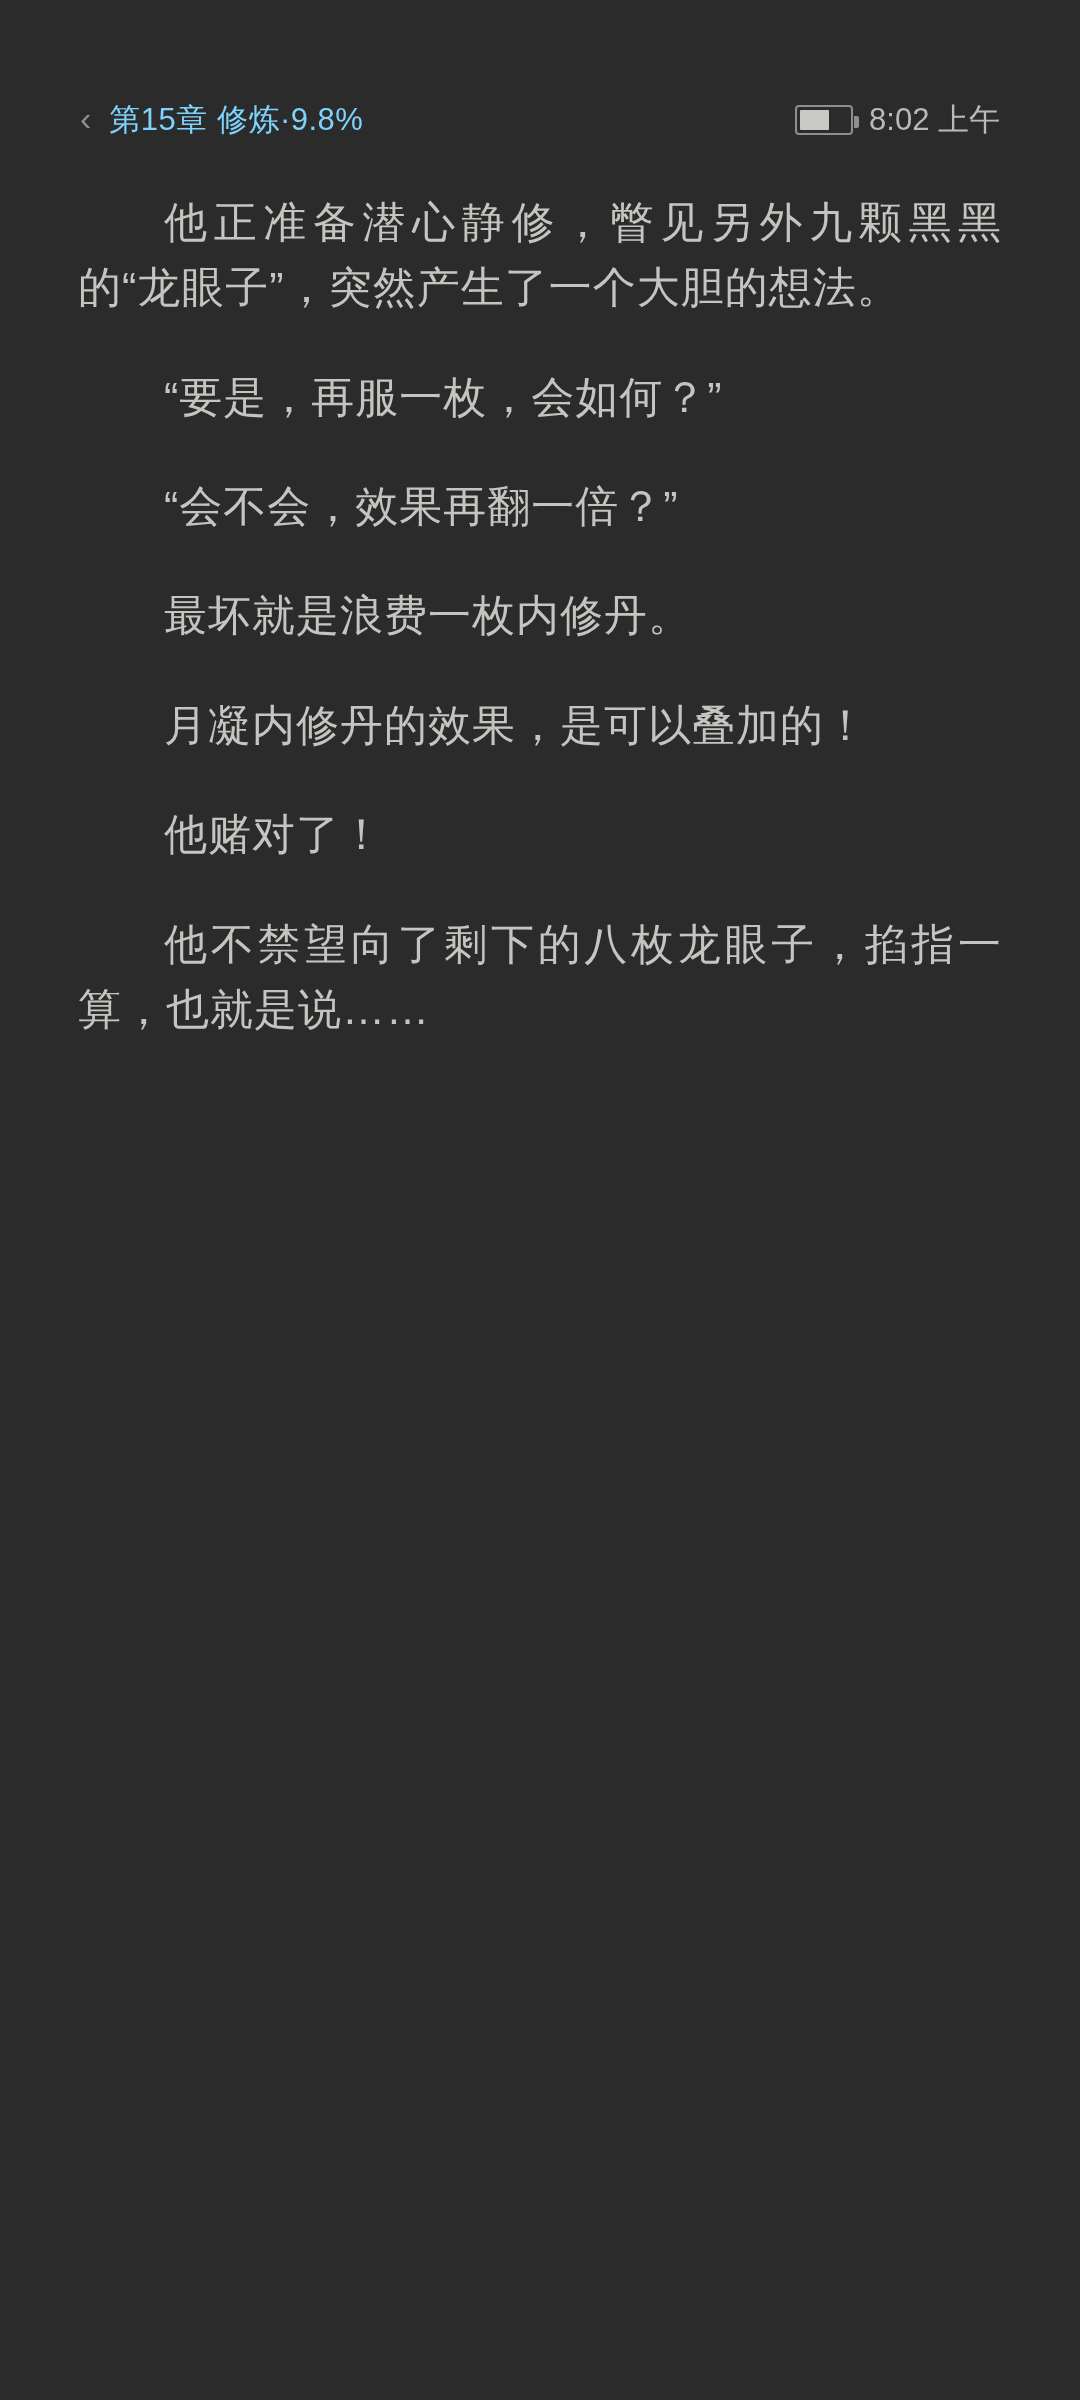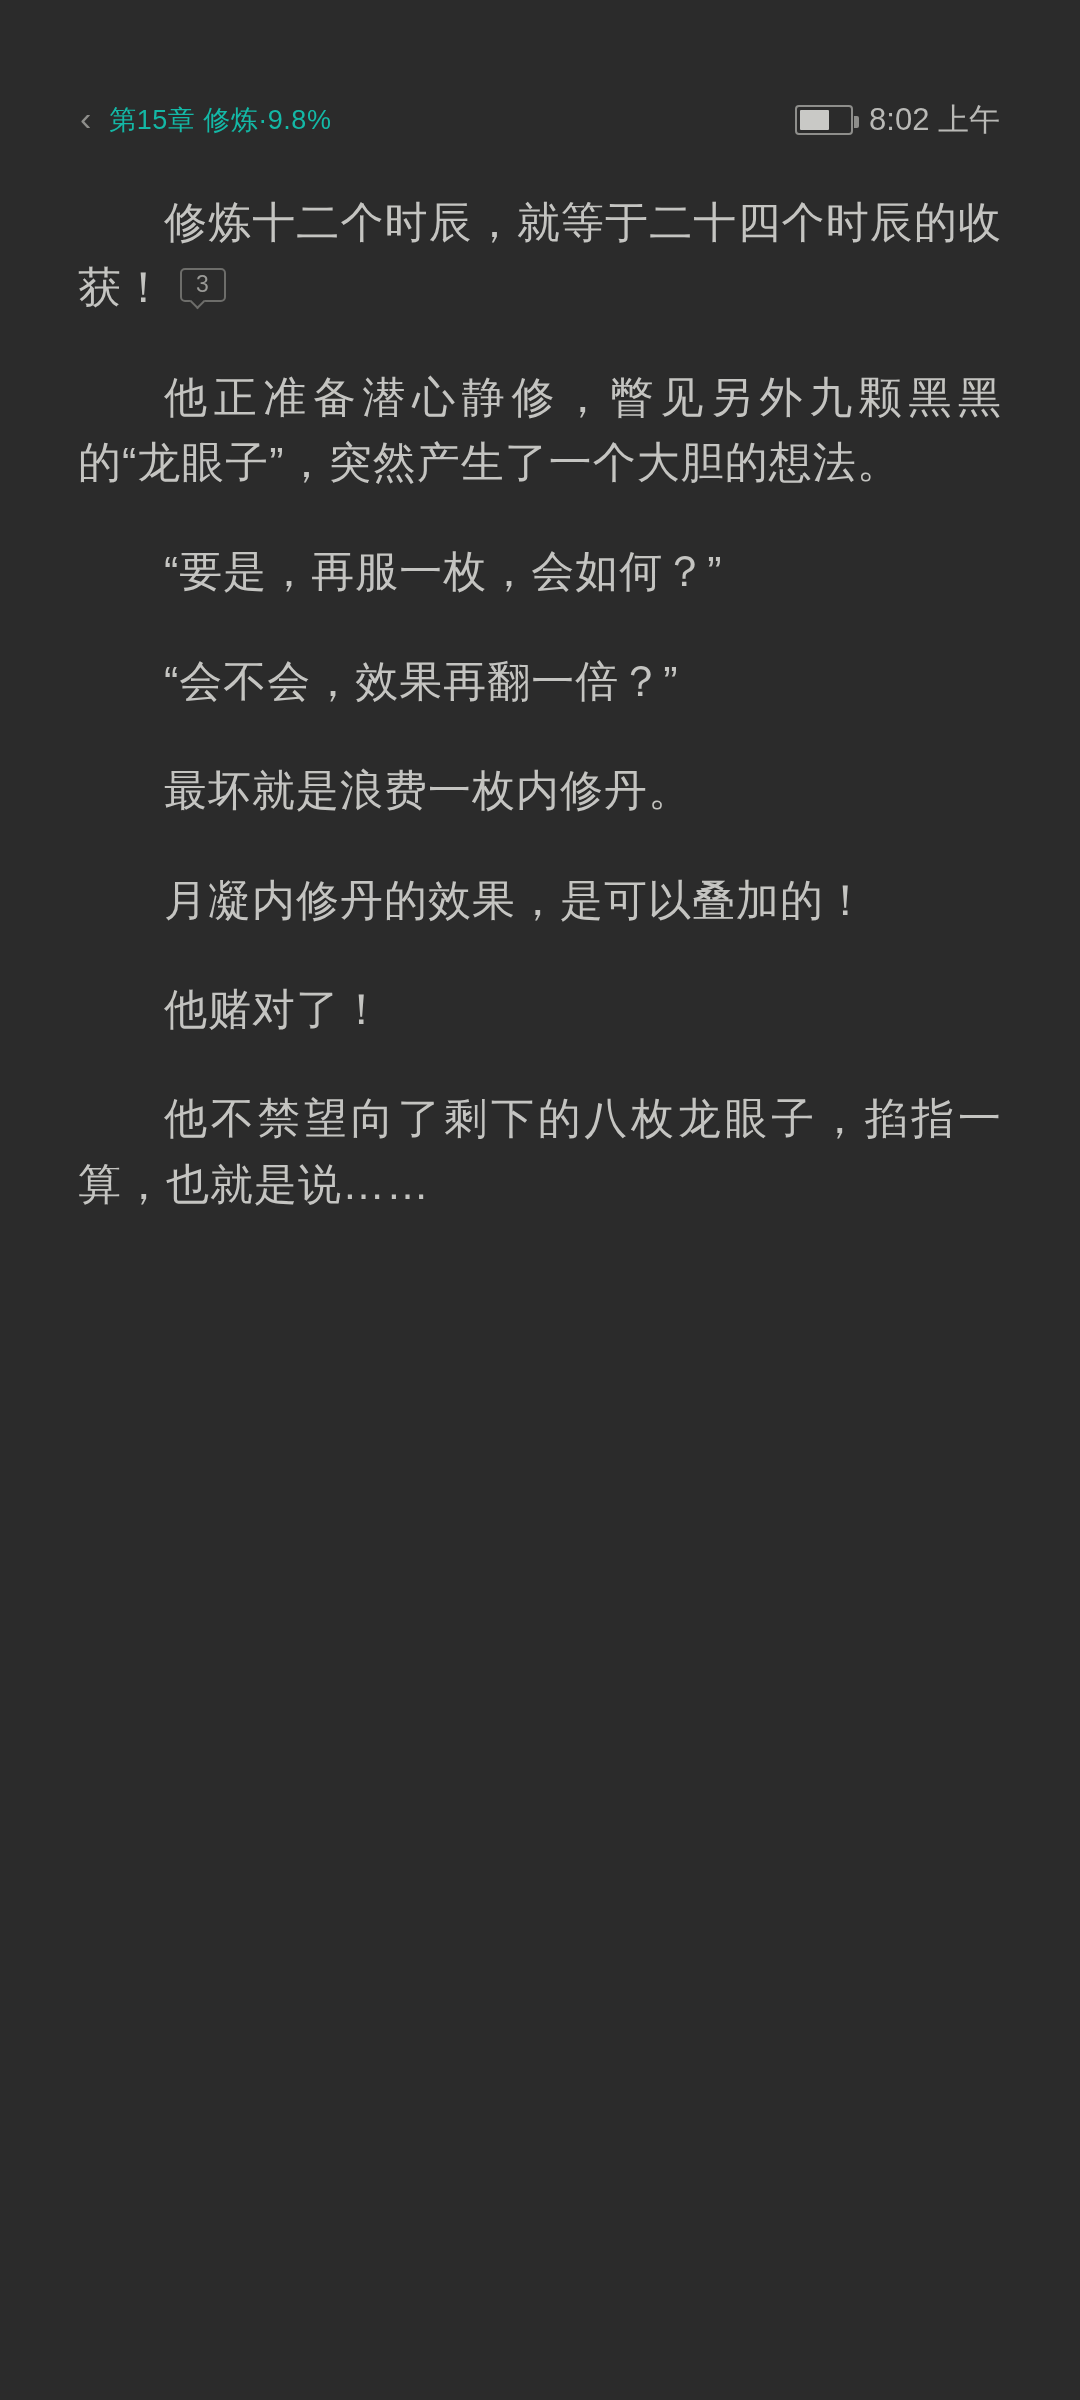--- a/index.html
+++ b/index.html
@@ -39,8 +39,8 @@
     transform: translateY(-2px);
   }
   .chapter-label {
-    font-size: 27px;
-    color: #14b8a6;
+    font-size: 31px;
+    color: #7dd3fc;
     letter-spacing: 0.5px;
     white-space: nowrap;
   }

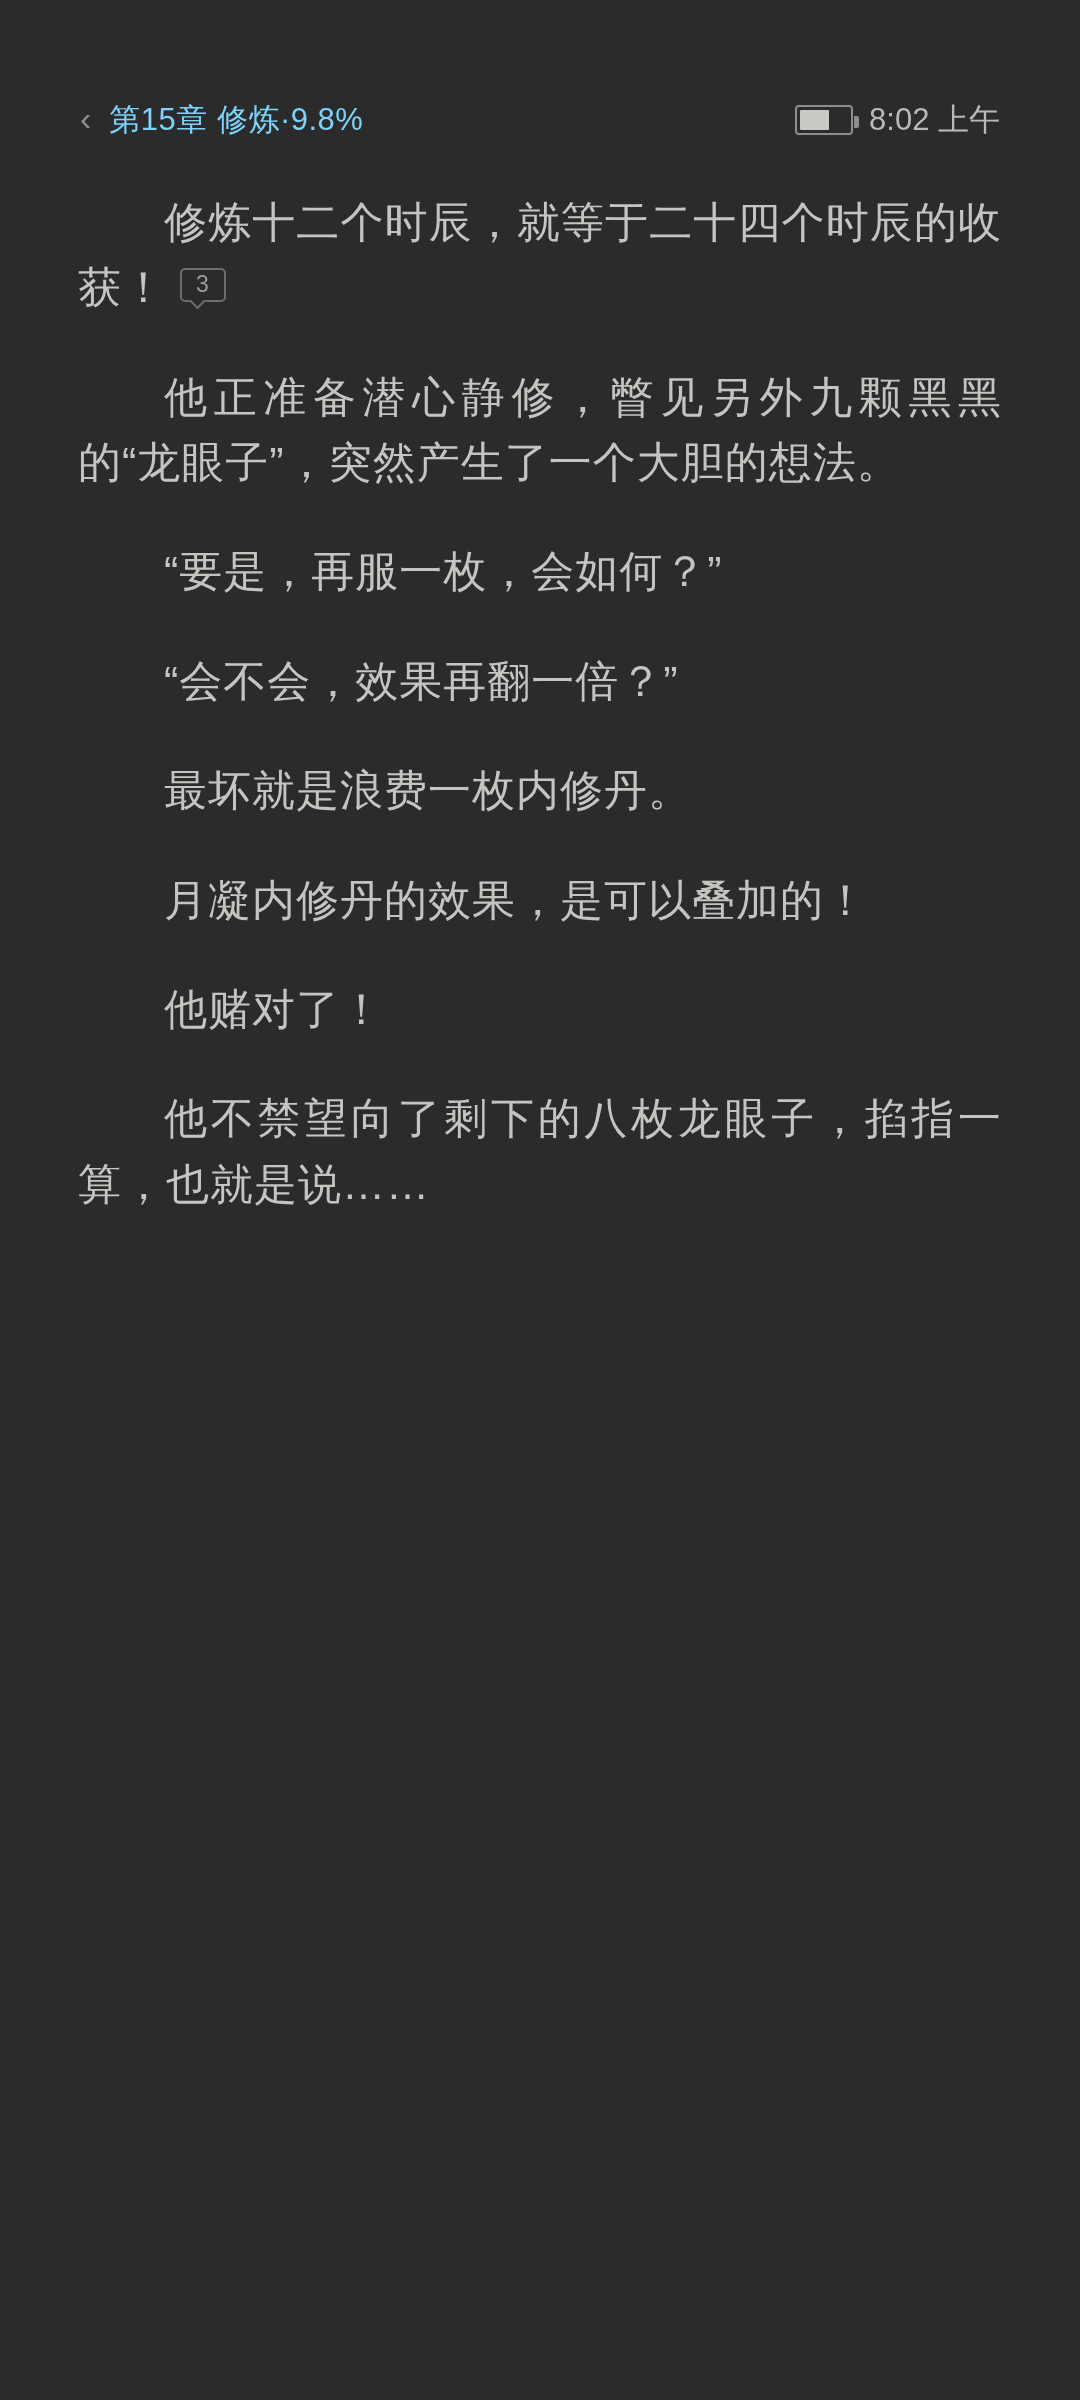--- a/index.html
+++ b/index.html
@@ -165,9 +165,6 @@
 
 <div class="reader">
 
-  <p class="para justify">
-    <span>修炼十二个时辰，就等于二十四个时辰的收获！</span><span class="note-badge">3</span>
-  </p>
 
   <p class="para justify">
     <span>他正准备潜心静修，瞥见另外九颗黑黑的“龙眼子”，突然产生了一个大胆的想法。</span>

